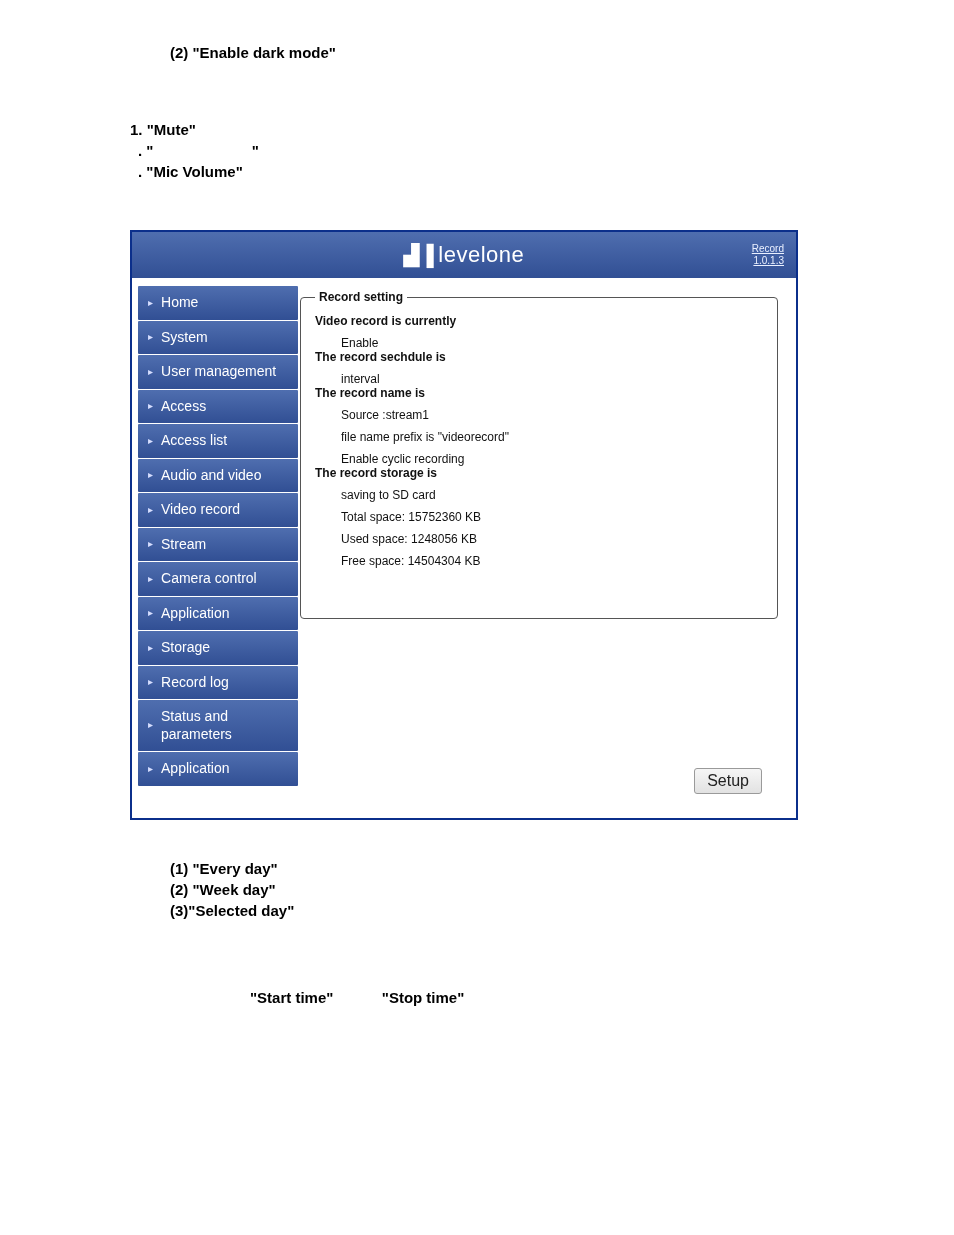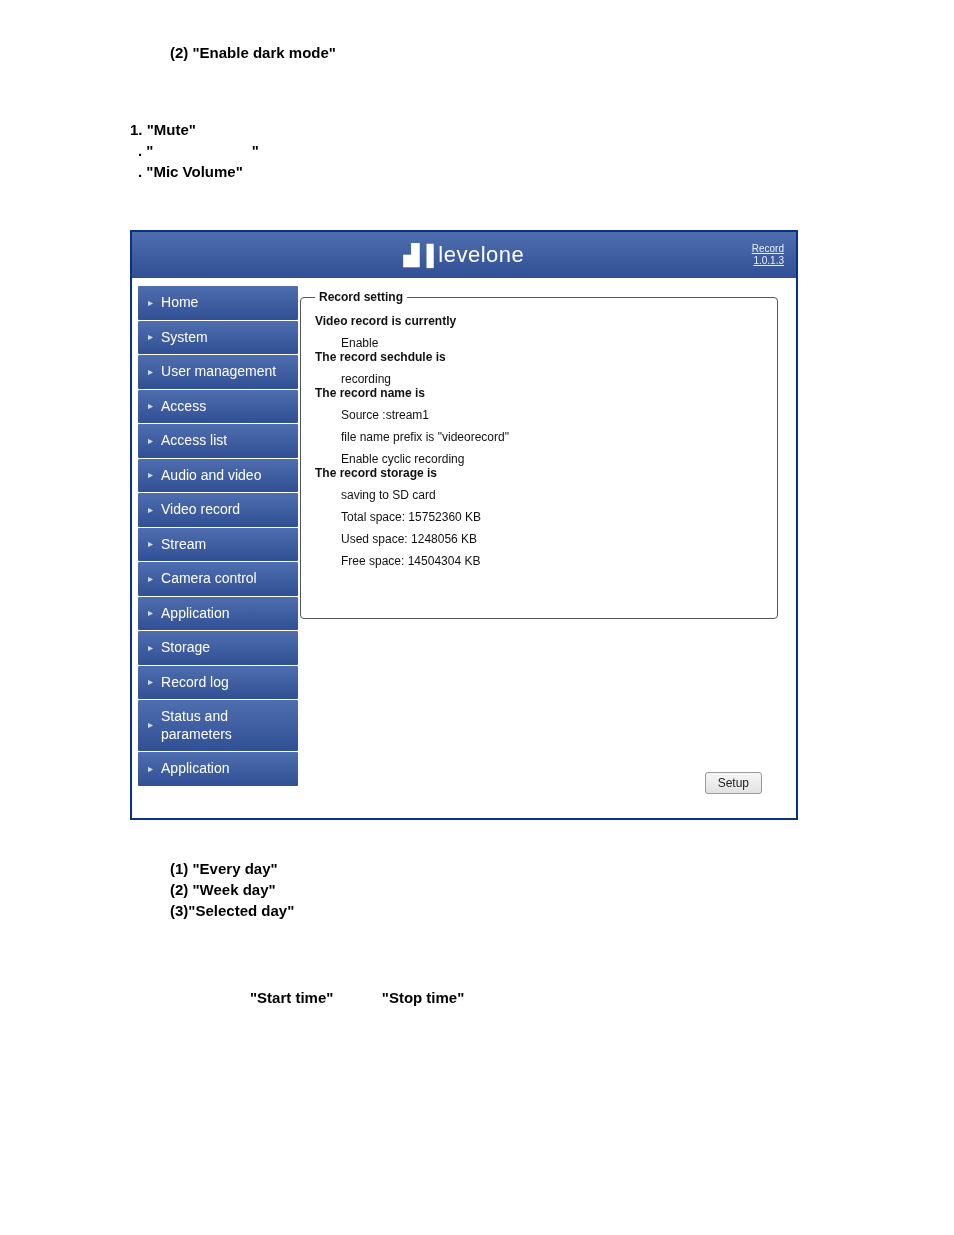--- a/index.html
+++ b/index.html
@@ -222,7 +222,7 @@
           <div class="val">Enable</div>
 
           <div class="lbl">The record sechdule is</div>
-          <div class="val">recording</div>
+          <div class="val">interval</div>
 
           <div class="lbl">The record name is</div>
           <div class="val">Source :stream1</div>

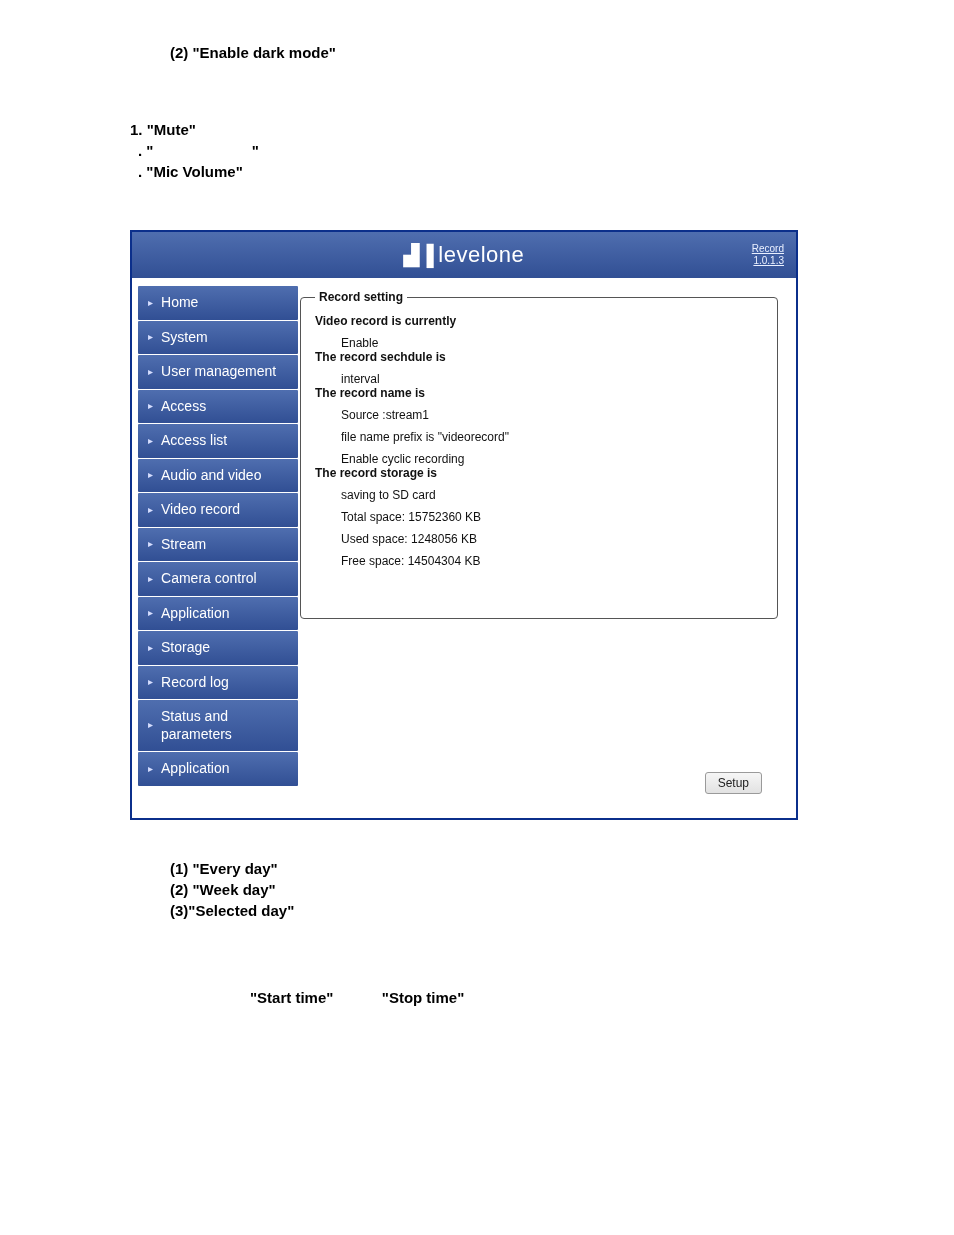--- a/index.html
+++ b/index.html
@@ -117,7 +117,7 @@
     background: linear-gradient(#f6f6f6,#e2e2e2);
     border: 1px solid #9a9a9a;
     border-radius: 3px;
-    font-size: 12px;
+    font-size: 16px;
     padding: 3px 12px;
     cursor: pointer;
     color:#222;

